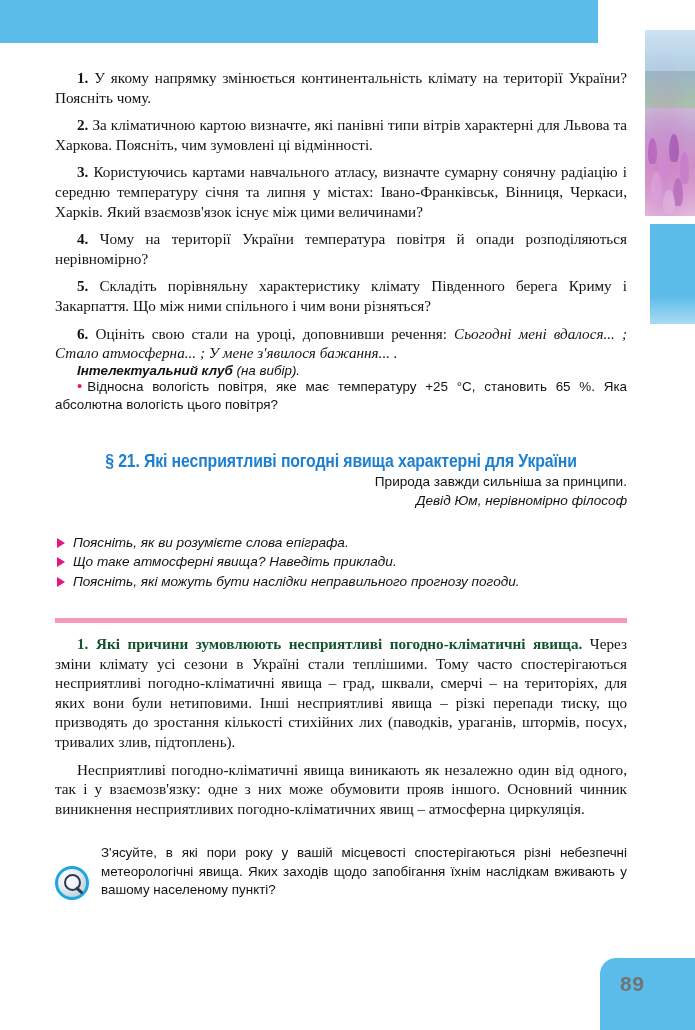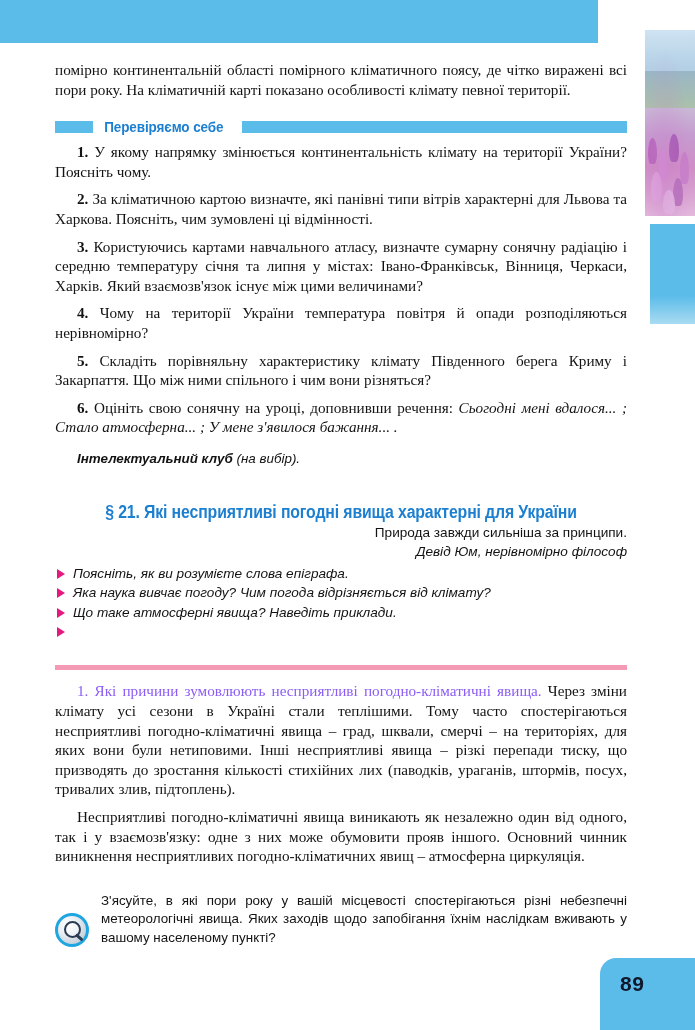--- a/index.html
+++ b/index.html
@@ -280,7 +280,6 @@
 
 <div class="col">
 
-  <p class="serif">помірно континентальній області помірного кліматичного поясу, де чітко виражені всі пори року. На кліматичній карті показано особливості клімату певної території.</p>
 
   <div class="check-banner">
     <div class="blk-left"></div>

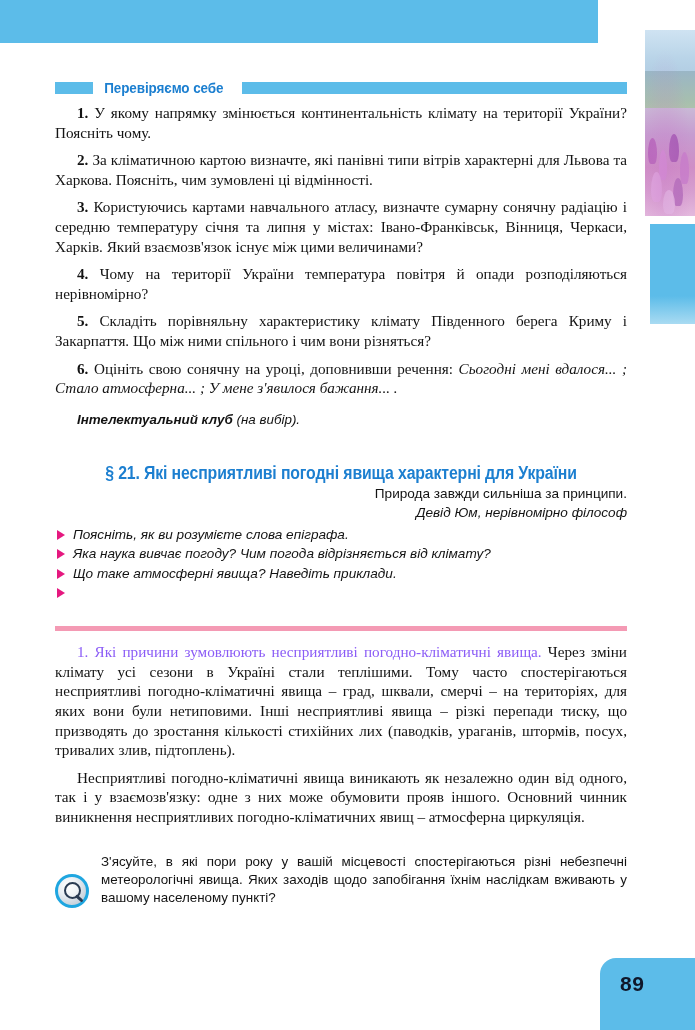--- a/index.html
+++ b/index.html
@@ -281,11 +281,6 @@
 <div class="col">
 
 
-  <div class="check-banner">
-    <div class="blk-left"></div>
-    <div class="cb-title">Перевіряємо себе</div>
-    <div class="blk-right"></div>
-  </div>
 
   <div class="after-banner">
     <p class="serif indent"><span class="qnum">1.</span><span> У якому напрямку змінюється континентальність клімату на території України? Поясніть чому.</span></p>

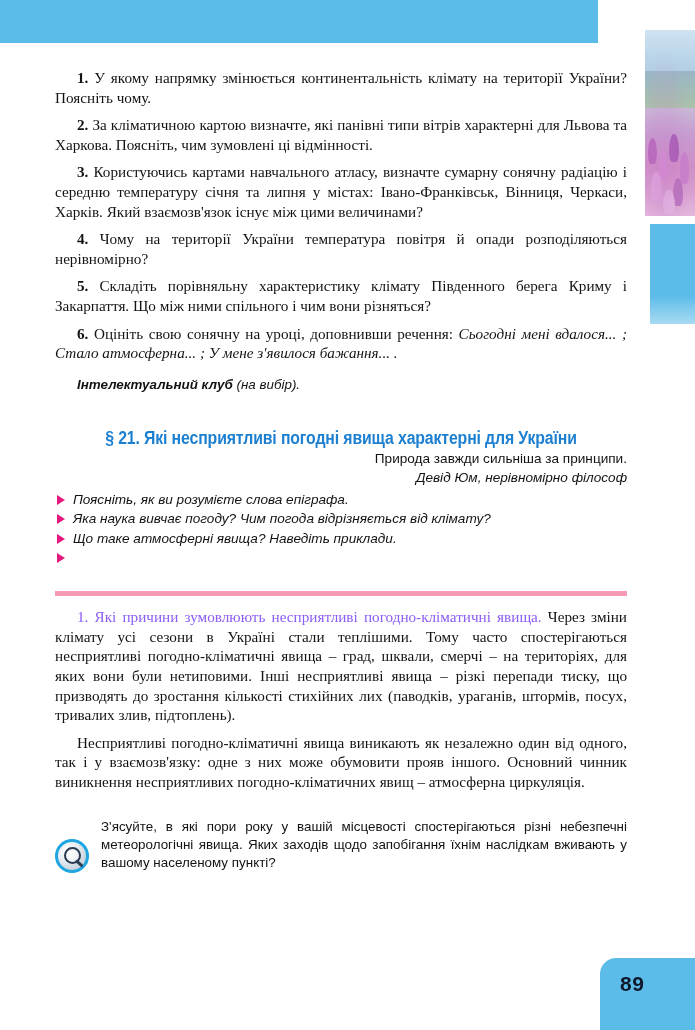--- a/index.html
+++ b/index.html
@@ -288,7 +288,7 @@
     <p class="serif indent"><span class="qnum">3.</span><span> Користуючись картами навчального атласу, визначте сумарну сонячну радіацію і середню температуру січня та липня у містах: Івано-Франківськ, Вінниця, Черкаси, Харків. Який взаємозв'язок існує між цими величинами?</span></p>
     <p class="serif indent"><span class="qnum">4.</span><span> Чому на території України температура повітря й опади розподіляються нерівномірно?</span></p>
     <p class="serif indent"><span class="qnum">5.</span><span> Складіть порівняльну характеристику клімату Південного берега Криму і Закарпаття. Що між ними спільного і чим вони різняться?</span></p>
-    <p class="serif indent"><span class="qnum">6.</span><span> Оцініть свою сонячну на уроці, доповнивши речення: </span><span style="font-style:italic">Сьогодні мені вдалося... ; Стало атмосферна... ; У мене з'явилося бажання... .</span></p>
+    <p class="serif indent"><span class="qnum">6.</span><span> Оцініть свою стали на уроці, доповнивши речення: </span><span style="font-style:italic">Сьогодні мені вдалося... ; Стало атмосферна... ; У мене з'явилося бажання... .</span></p>
   </div>
 
   <div class="club-head">

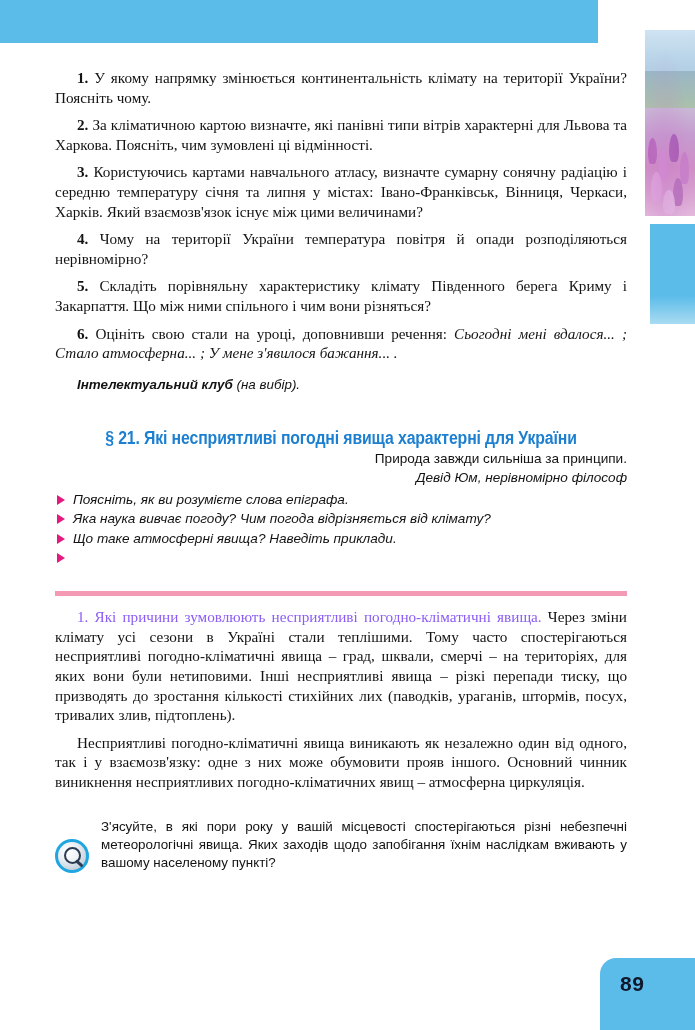--- a/index.html
+++ b/index.html
@@ -125,7 +125,6 @@
 
   
   .club-head {
-    margin-top: 14px;
     font-family: "Liberation Sans", sans-serif;
     font-size: 13.4px;
     color: #131313;

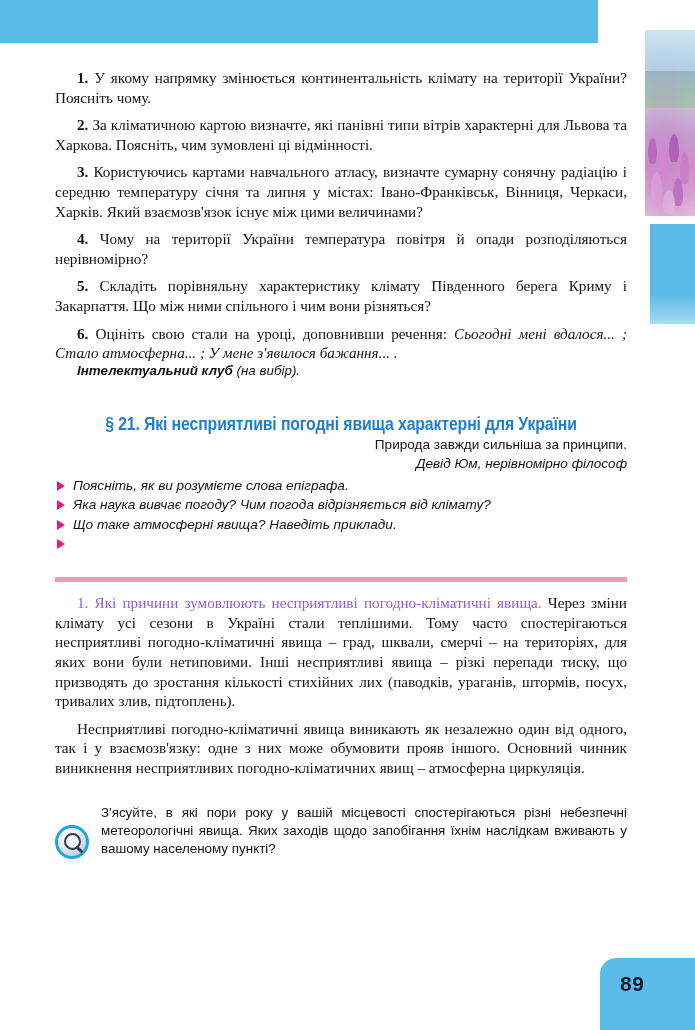--- a/index.html
+++ b/index.html
@@ -295,6 +295,7 @@
   </div>
 
 
+  <p class="sans club-item"><span class="dot">•</span><span>Відносна вологість повітря, яке має температуру +25 °С, становить 65 %. Яка абсолютна вологість цього повітря?</span></p>
 
   <div class="section-head">§ 21. Які несприятливі погодні явища характерні для України</div>
 

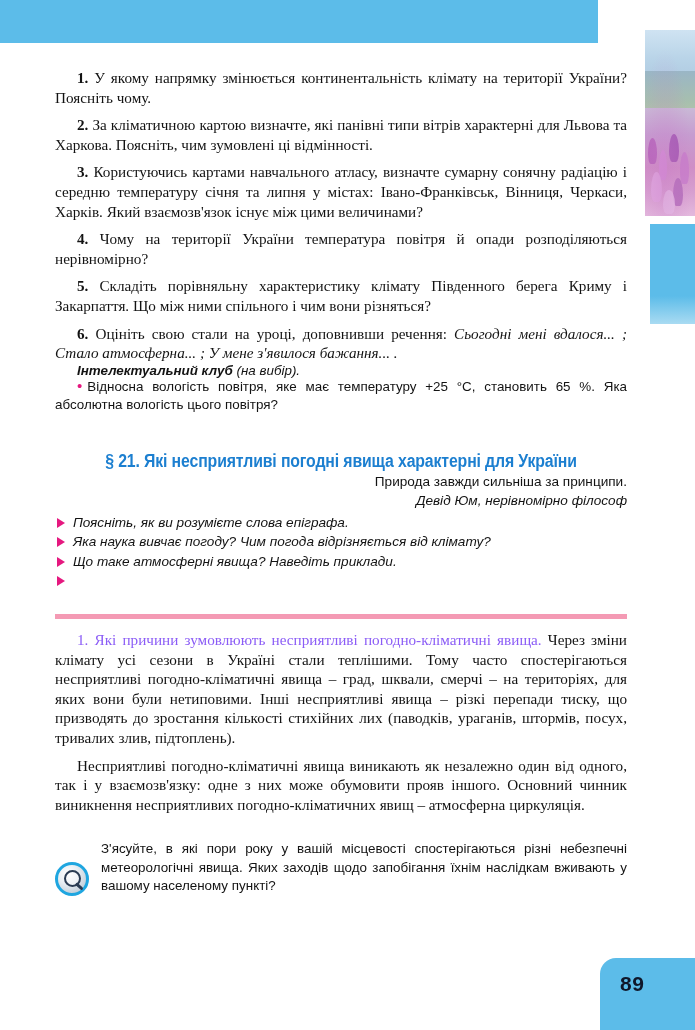--- a/index.html
+++ b/index.html
@@ -174,7 +174,7 @@
   .epigraph .author { font-style: italic; display: block; }
 
   
-  .arrow-list { margin-top: 4px; }
+  .arrow-list { margin-top: 24px; }
   .arrow-row {
     display: flex;
     align-items: flex-start;

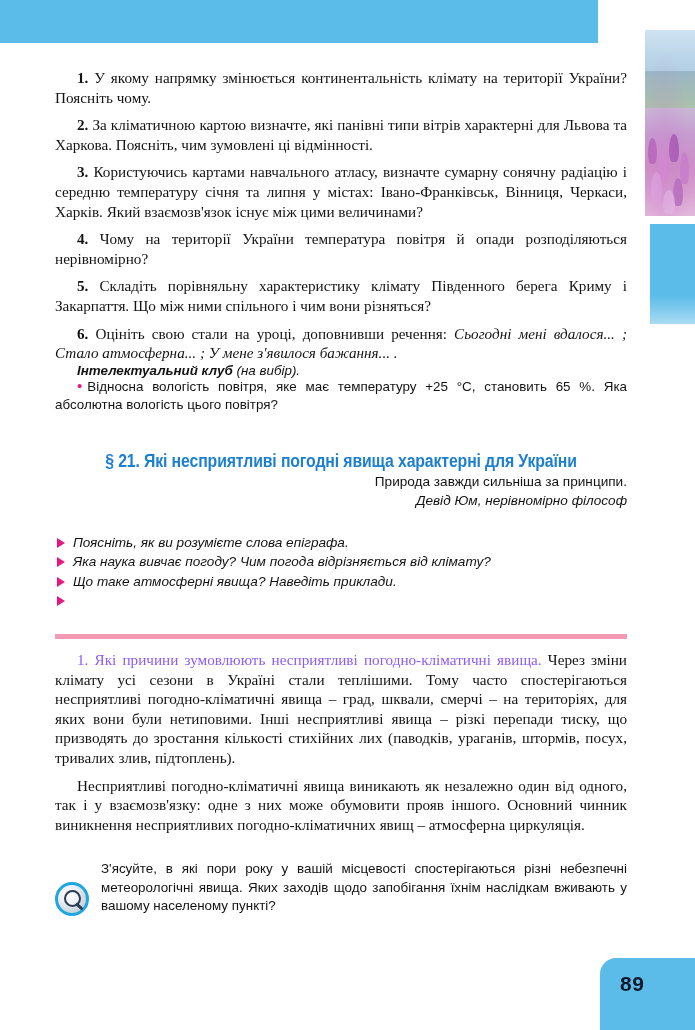--- a/index.html
+++ b/index.html
@@ -311,10 +311,6 @@
     </div>
     <div class="arrow-row">
       <div class="tri"></div>
-      <div class="txt">Яка наука вивчає погоду? Чим погода відрізняється від клімату?</div>
-    </div>
-    <div class="arrow-row">
-      <div class="tri"></div>
       <div class="txt">Що таке атмосферні явища? Наведіть приклади.</div>
     </div>
     <div class="arrow-row">

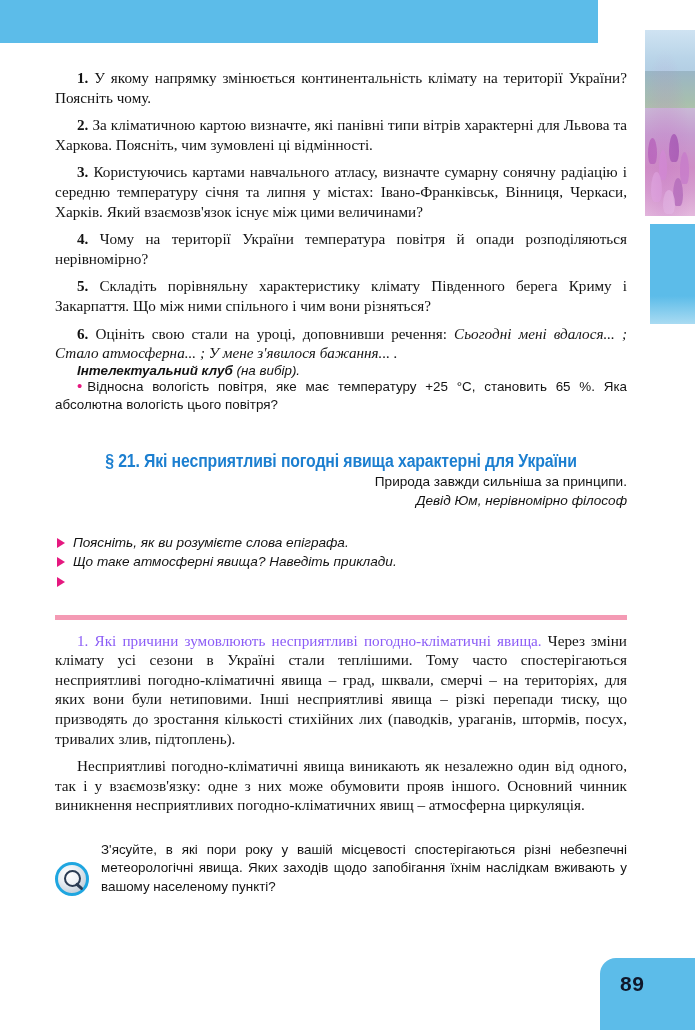--- a/index.html
+++ b/index.html
@@ -315,6 +315,7 @@
     </div>
     <div class="arrow-row">
       <div class="tri"></div>
+      <div class="txt">Поясніть, які можуть бути наслідки неправильного прогнозу погоди.</div>
     </div>
   </div>
 

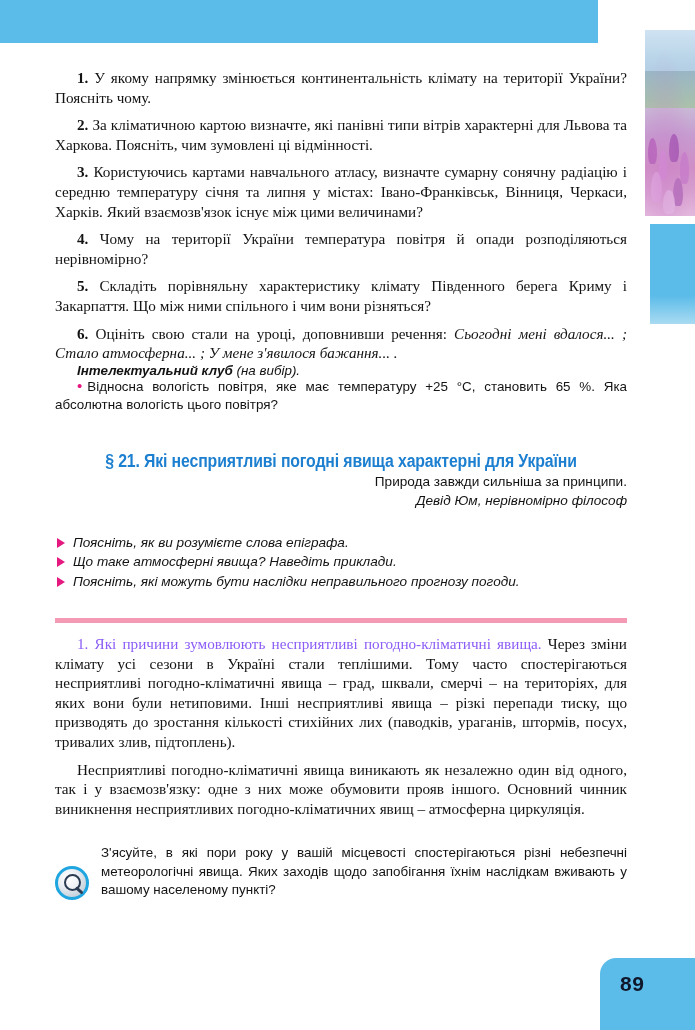--- a/index.html
+++ b/index.html
@@ -206,8 +206,8 @@
   .sub-body { margin-top: 11px; }
   .sub-lead {
     font-family: "Liberation Serif", serif;
-    font-weight: 400;
-    color: #8b5cf6;
+    font-weight: 700;
+    color: #14532d;
   }
 
   

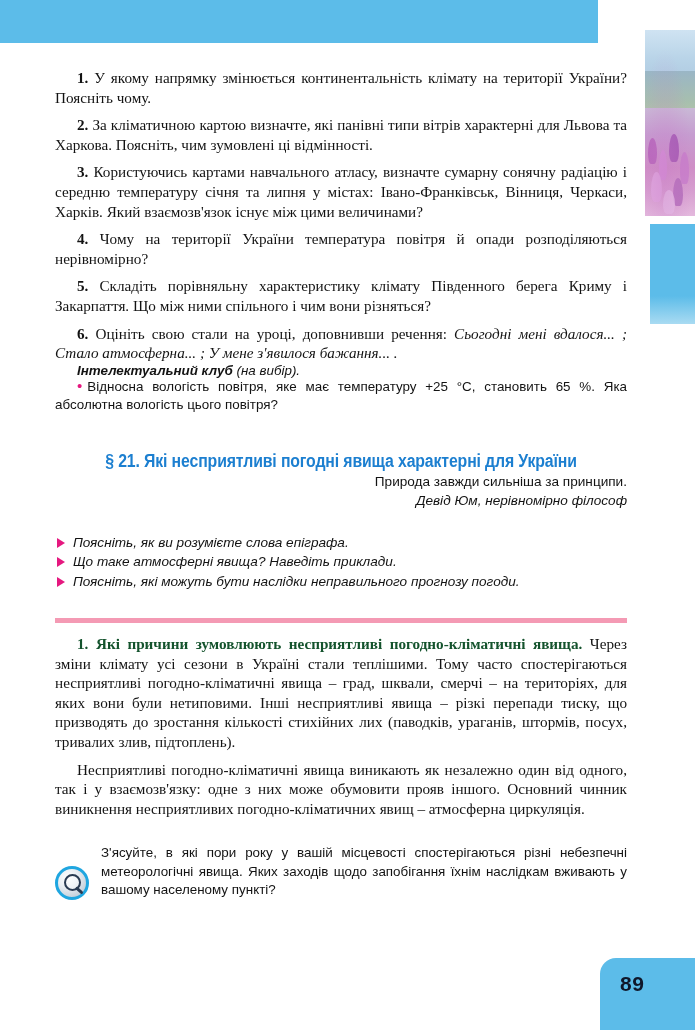--- a/index.html
+++ b/index.html
@@ -70,7 +70,7 @@
     font-family: "Liberation Sans", sans-serif;
     font-size: 21px;
     font-weight: 700;
-    color: #0f172a;
+    color: #737373;
     letter-spacing: .5px;
   }
 

